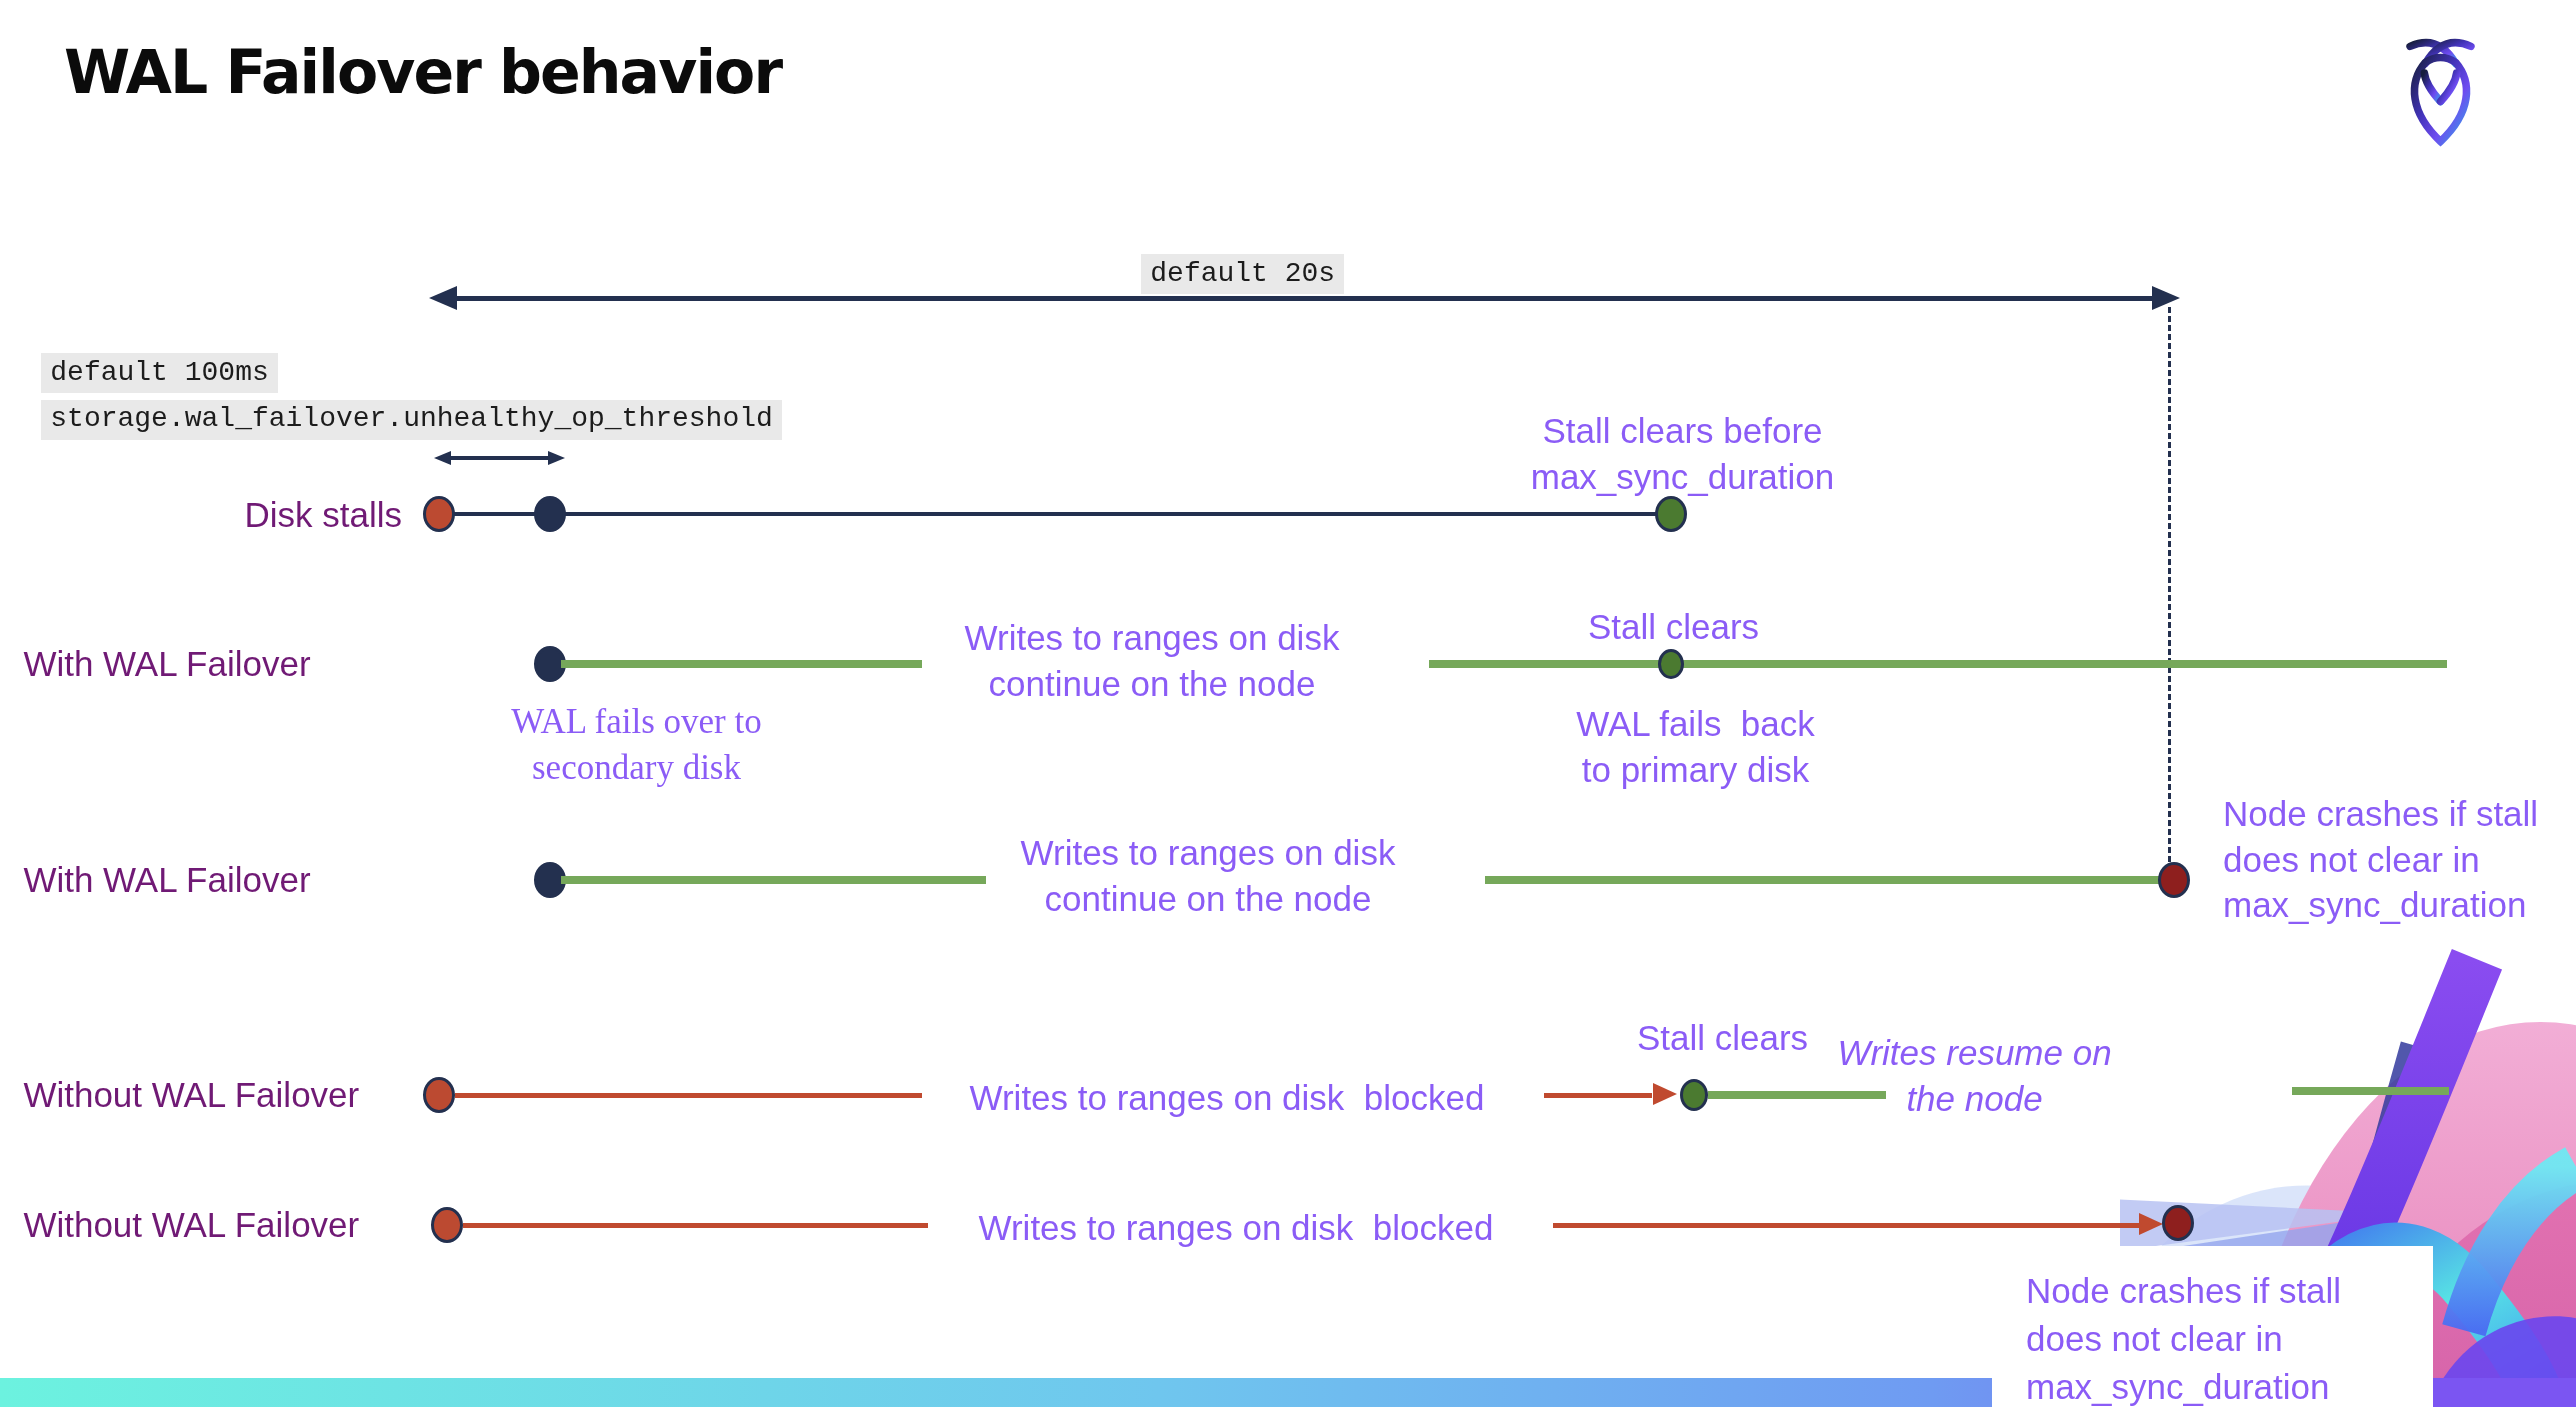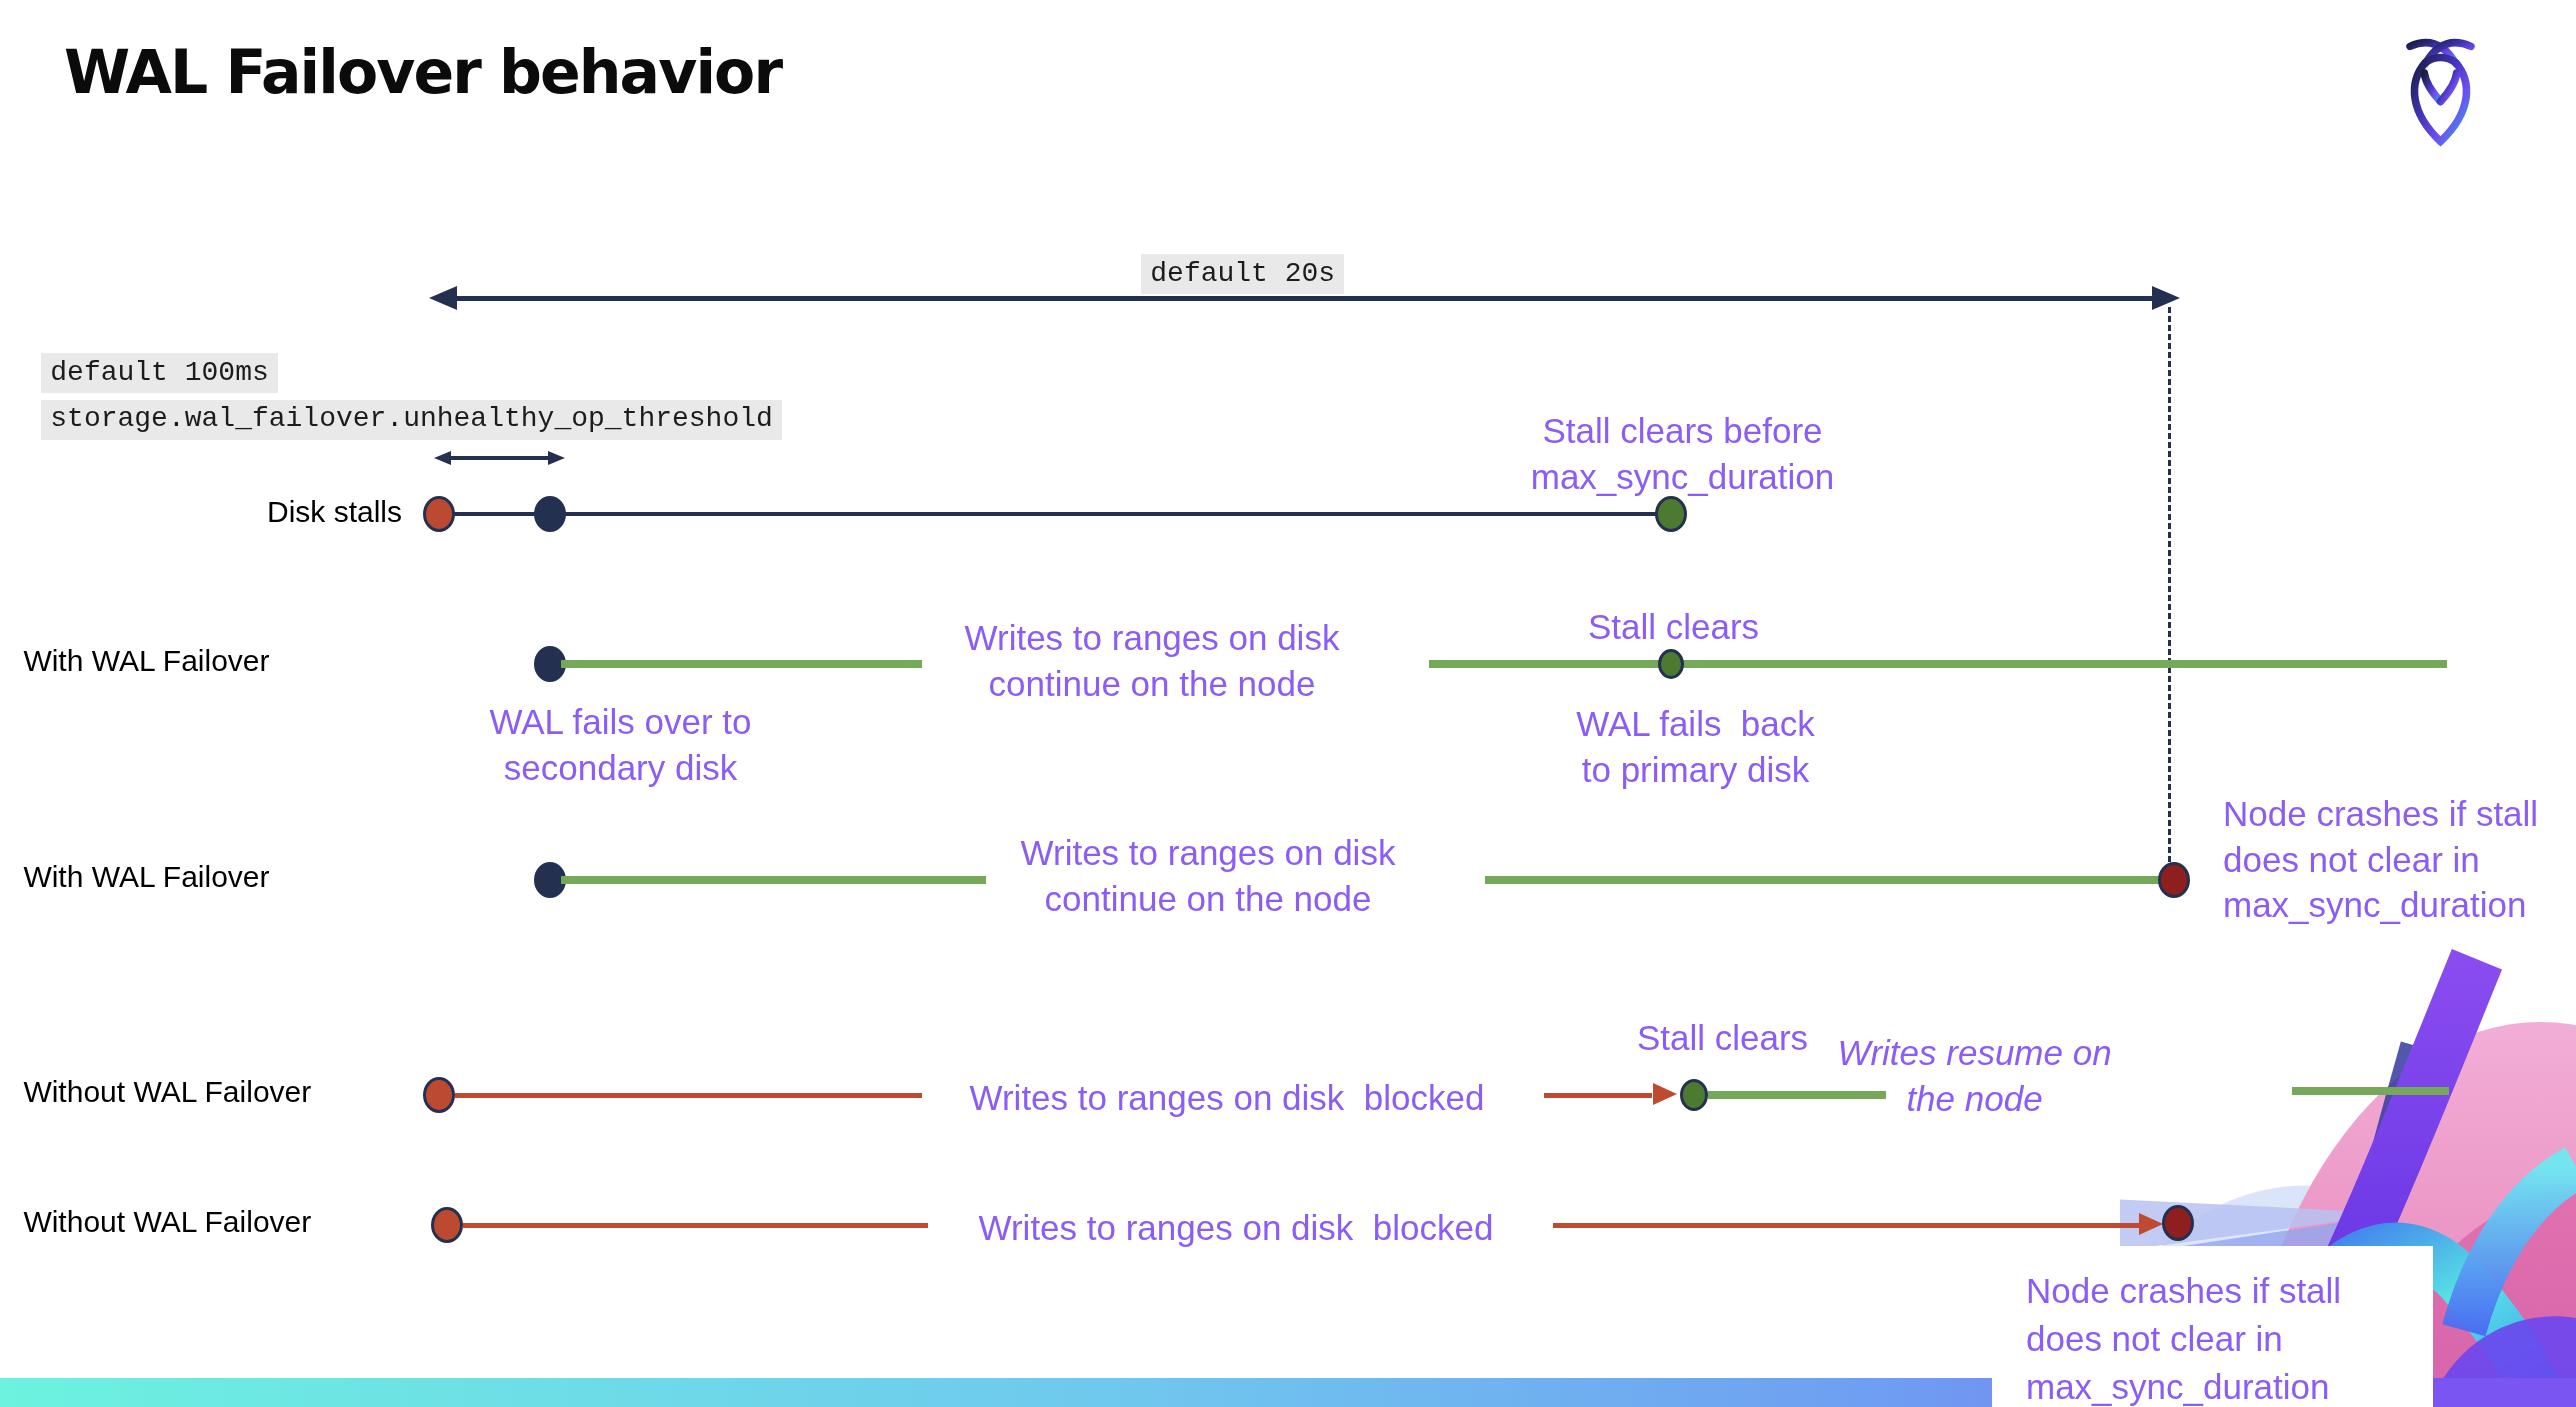--- a/index.html
+++ b/index.html
@@ -43,7 +43,7 @@
 
   .note{position:absolute;font-size:35px;line-height:1.3;text-align:center;white-space:pre-wrap;color:#8b5cf6;}
   .note.la{text-align:left;}
-  .rowlabel{position:absolute;font-size:30px;line-height:1.2;color:#000000;white-space:pre;}
+  .rowlabel{position:absolute;font-size:35px;line-height:1.2;color:#701a75;white-space:pre;}
   .rowlabel.ra{text-align:right;}
 
   .codelabel{position:absolute;font-family:"Liberation Mono",monospace;font-size:28px;color:#1c1c1c;}

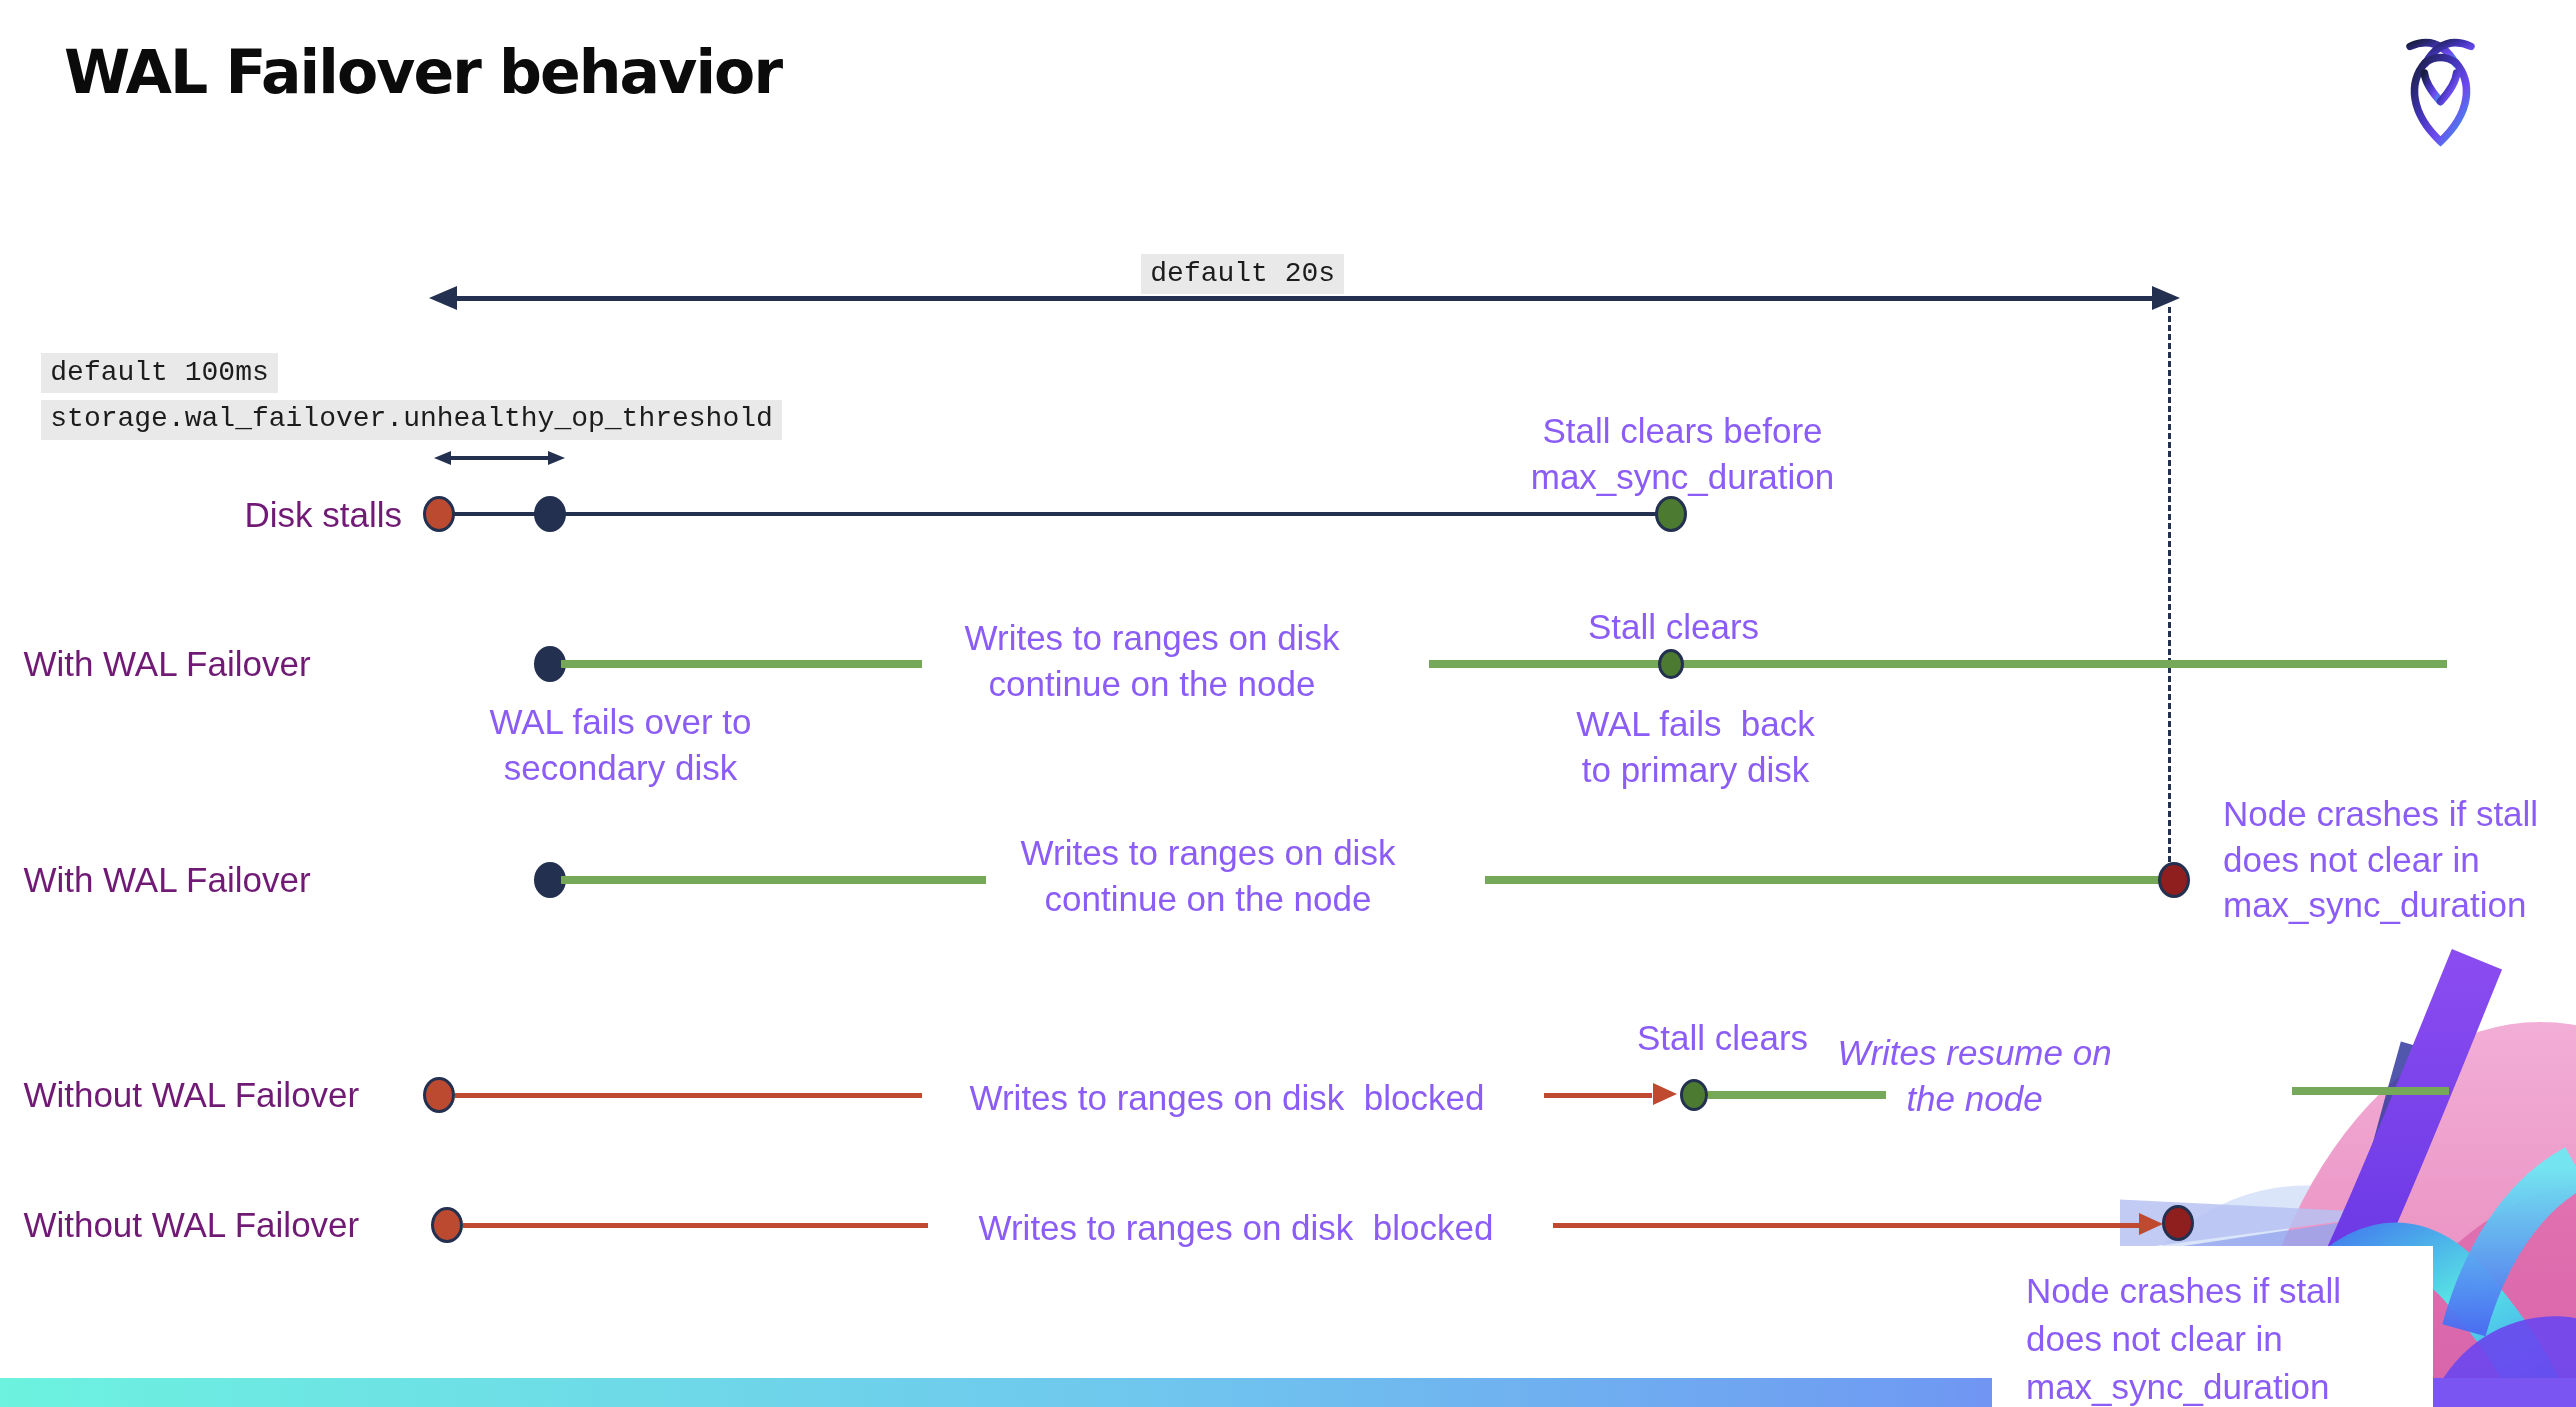--- a/index.html
+++ b/index.html
@@ -154,7 +154,7 @@
     <div class="rowlabel" style="left:23.4px;top:643px;">With WAL Failover</div>
     <div class="dot navy" style="left:534px;top:646px;"></div>
     <div class="gline" style="left:561px;top:660px;width:361px;"></div>
-    <div class="note" style="left:424px;top:699px;width:393px;">WAL fails over to
+    <div class="note" style="left:440px;top:699px;width:393px;font-family:Liberation Serif, serif;">WAL fails over to
 secondary disk</div>
     <div class="note" style="left:909px;top:615px;width:486px;">Writes to ranges on disk
 continue on the node</div>

